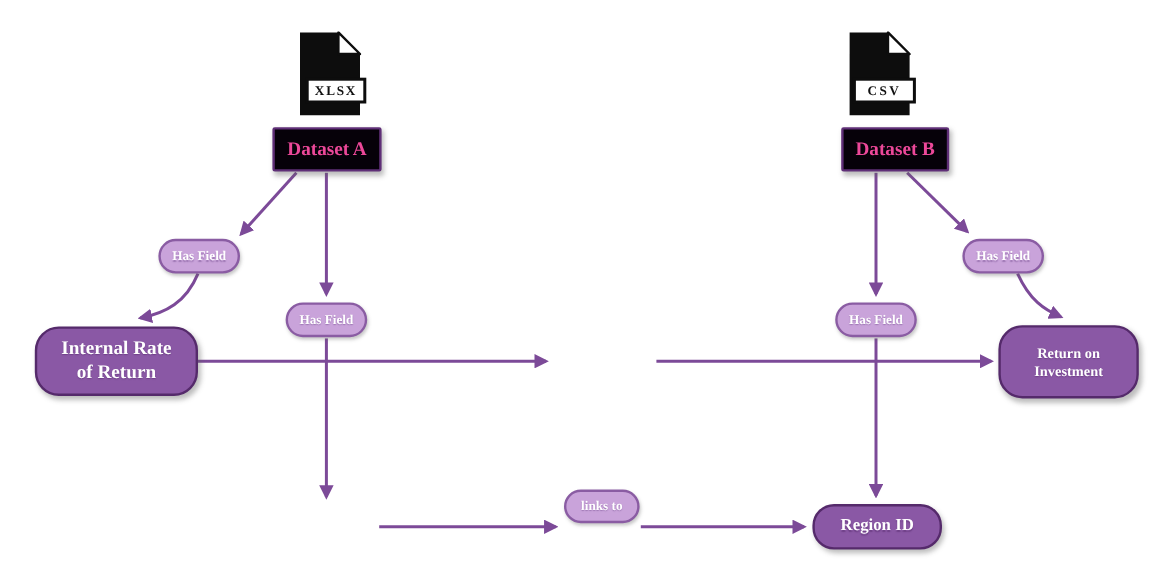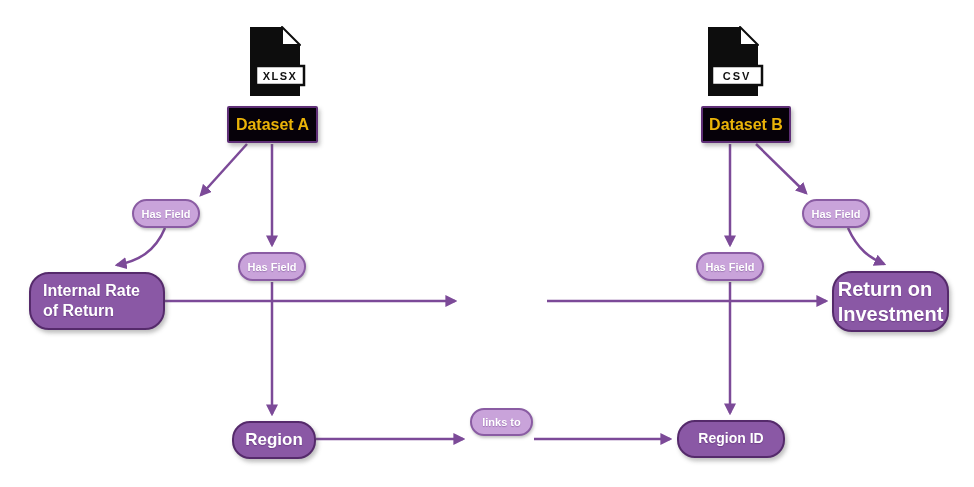--- a/index.html
+++ b/index.html
@@ -5,7 +5,7 @@
   html,body { margin:0; padding:0; background:#ffffff; }
   .canvas {
     position:relative; width:974px; height:472px; background:#ffffff;
-    font-family:Liberation Sans, sans-serif; overflow:hidden;
+    font-family:Liberation Serif, serif; overflow:hidden;
   }
   .edges { position:absolute; left:0; top:0; }
   .fileicon { position:absolute; }

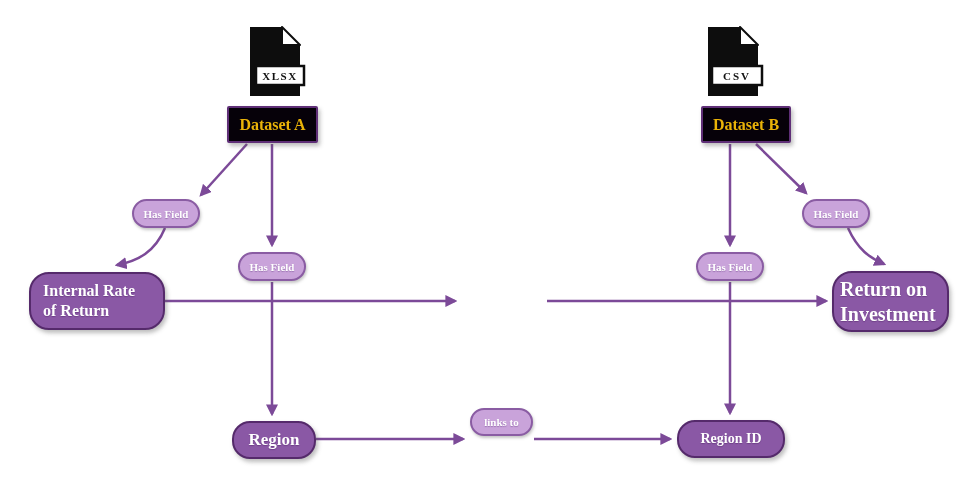--- a/index.html
+++ b/index.html
@@ -13,7 +13,7 @@
     position:absolute; box-sizing:border-box;
     display:flex; align-items:center; justify-content:center;
     background:#060109; border:2px solid #5f2f77; border-radius:2px;
-    color:#eab308; font-weight:bold; font-size:16px;
+    color:#ec4899; font-weight:bold; font-size:16px;
     box-shadow:2px 3px 4px rgba(90,90,90,.4);
   }
   .node {

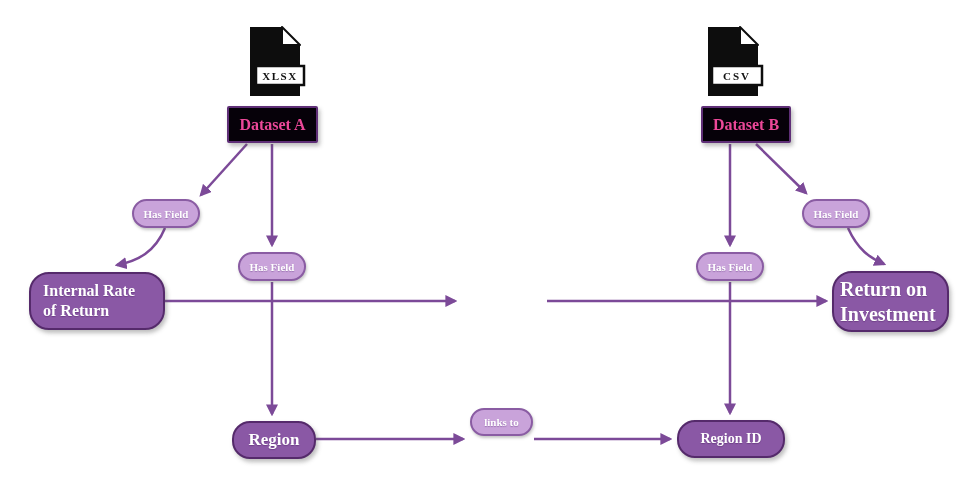--- a/index.html
+++ b/index.html
@@ -18,7 +18,7 @@
   }
   .node {
     position:absolute; box-sizing:border-box;
-    display:flex; align-items:center; justify-content:center; text-align:left;
+    display:flex; align-items:center; justify-content:center; text-align:center;
     background:#8a58a5; border:2.5px solid #552a6b;
     color:#ffffff; font-weight:bold; line-height:1.25;
     text-shadow:0 1px 1px rgba(60,20,80,.35);

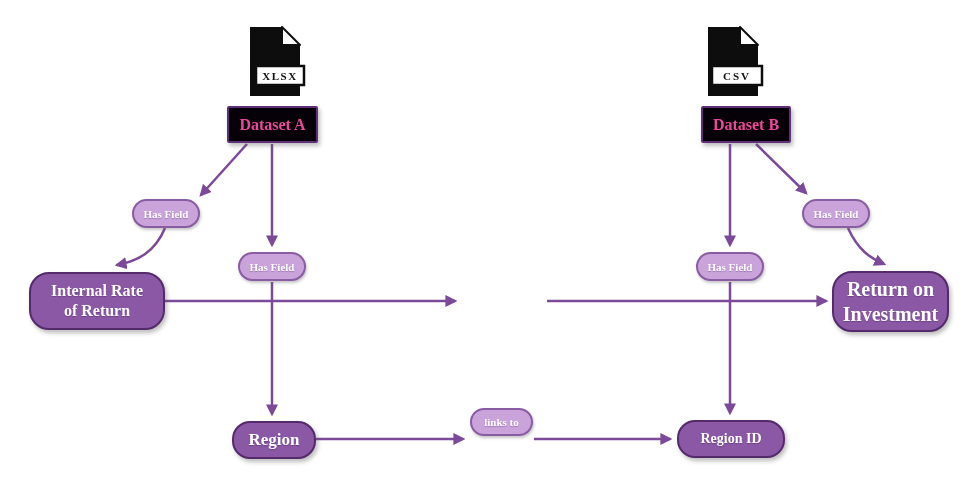--- a/index.html
+++ b/index.html
@@ -38,7 +38,7 @@
   #dataset-a { left:227px; top:106px; width:91px; height:37px; }
   #dataset-b { left:685px; top:106px; width:90px; height:37px;margin-left:16px; }
   #node-irr       { left:29px;  top:272px; width:136px; height:58px; border-radius:20px; font-size:16px; padding:0 12px; }
-  #node-roi       { left:832px; top:271px; width:117px; height:61px; border-radius:20px; font-size:20px; padding:0 6px; }
+  #node-roi       { left:832px; top:271px; width:117px; height:61px; border-radius:20px; font-size:12px; padding:0 6px; }
   #node-region    { left:232px; top:421px; width:84px;  height:38px; border-radius:18px; font-size:17px; }
   #node-region-id { left:677px; top:420px; width:108px; height:38px; border-radius:18px; font-size:14px; }
   #pill-a-irr       { left:132px; top:199px; width:68px; height:29px; }

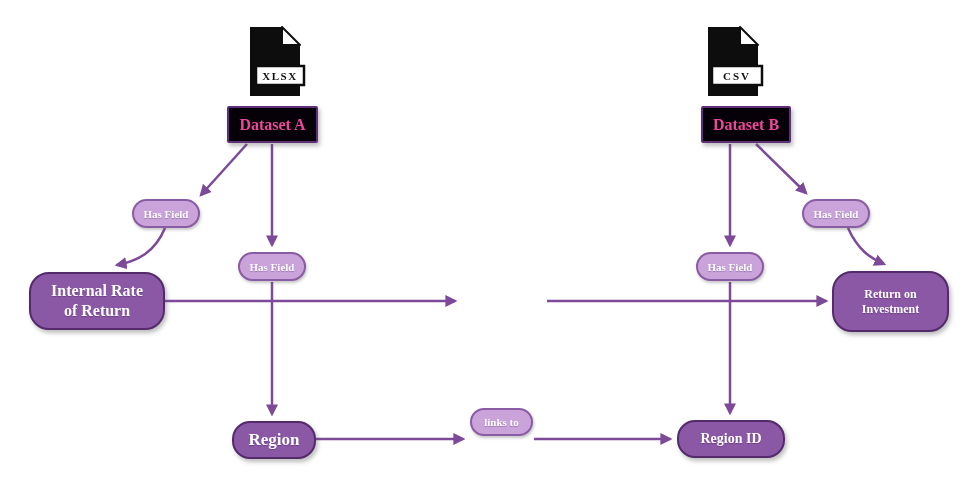--- a/index.html
+++ b/index.html
@@ -94,7 +94,6 @@
 
   <div id="node-irr" class="node">Internal Rate of Return</div>
   <div id="node-roi" class="node">Return on Investment</div>
-  <div id="node-region" class="node">Region</div>
   <div id="node-region-id" class="node">Region ID</div>
 
   <div id="pill-a-irr" class="pill">Has Field</div>

